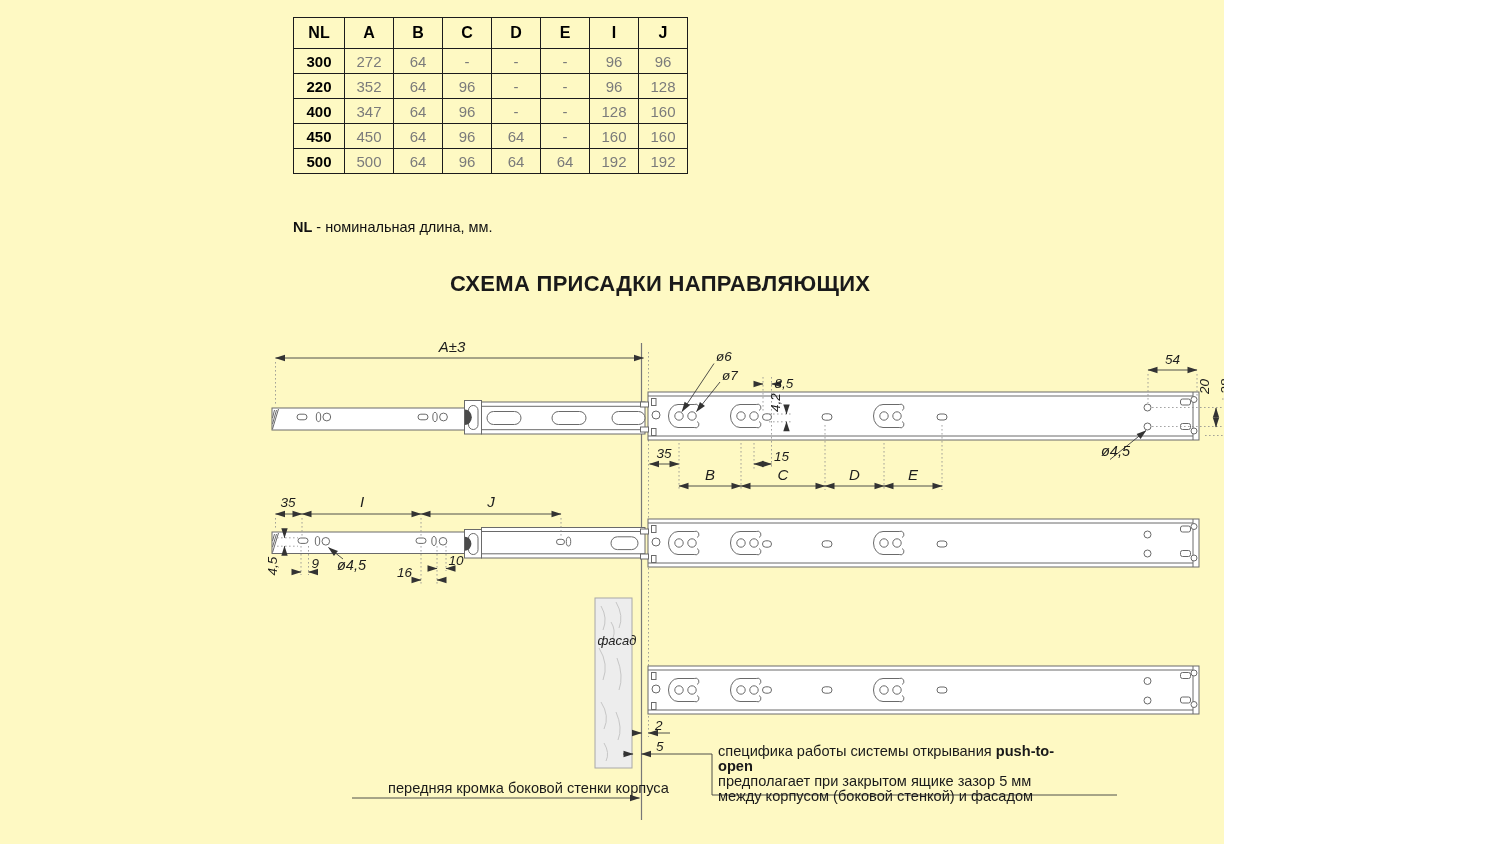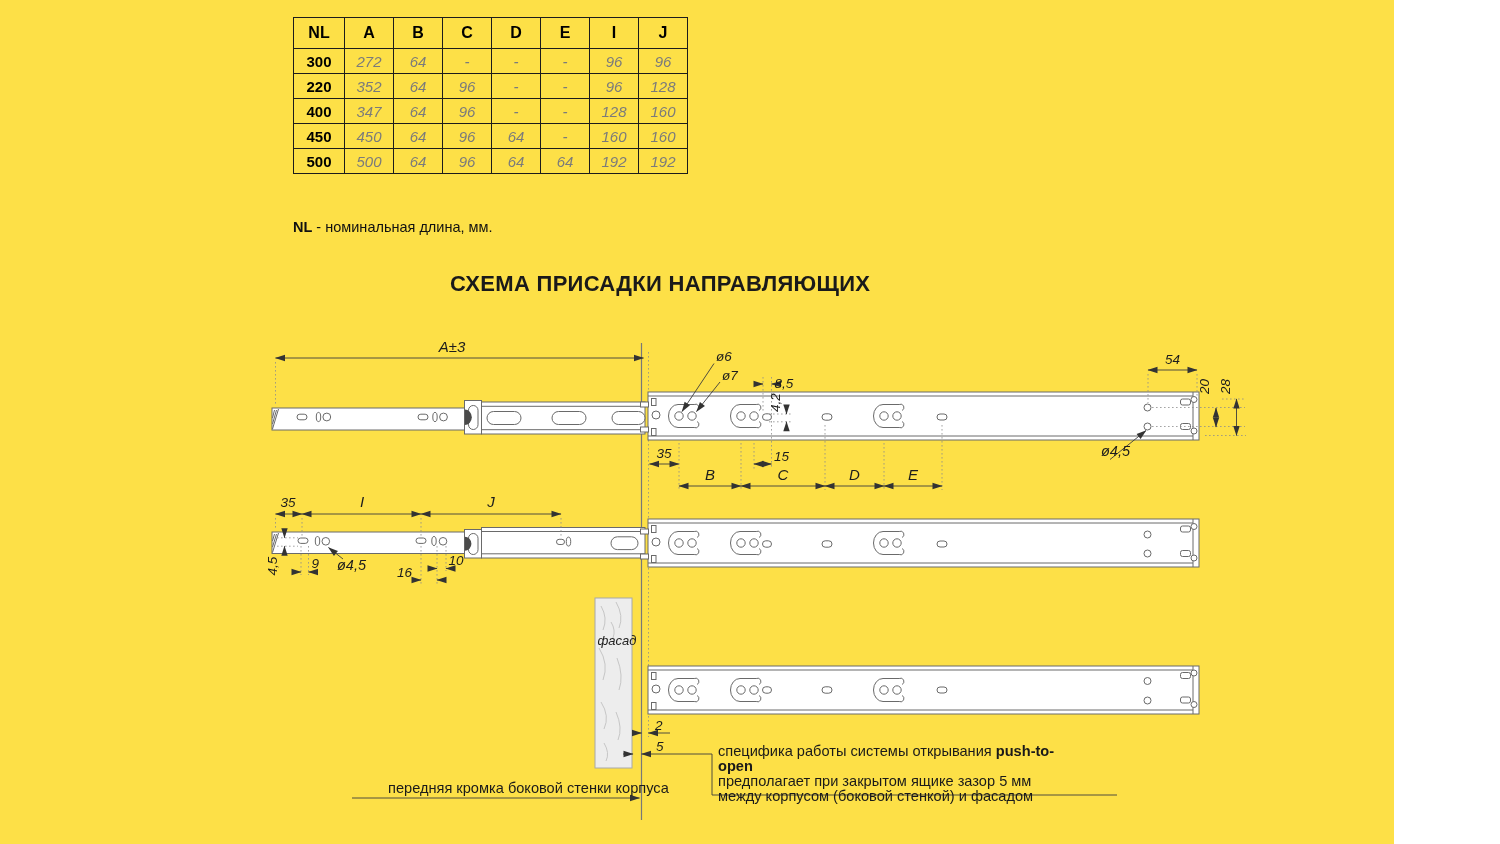--- a/index.html
+++ b/index.html
@@ -3,7 +3,7 @@
 <meta charset="utf-8">
 <style>
   html,body{margin:0;padding:0;background:#fff;}
-  .stage{position:relative;width:1394px;height:844px;background:#fde047;overflow:hidden;
+  .stage{position:relative;width:1224px;height:844px;background:#fef9c3;overflow:hidden;
          font-family:"Liberation Sans",sans-serif;color:#111;}
   
   table.dims{position:absolute;left:293px;top:17px;border-collapse:collapse;table-layout:fixed;}

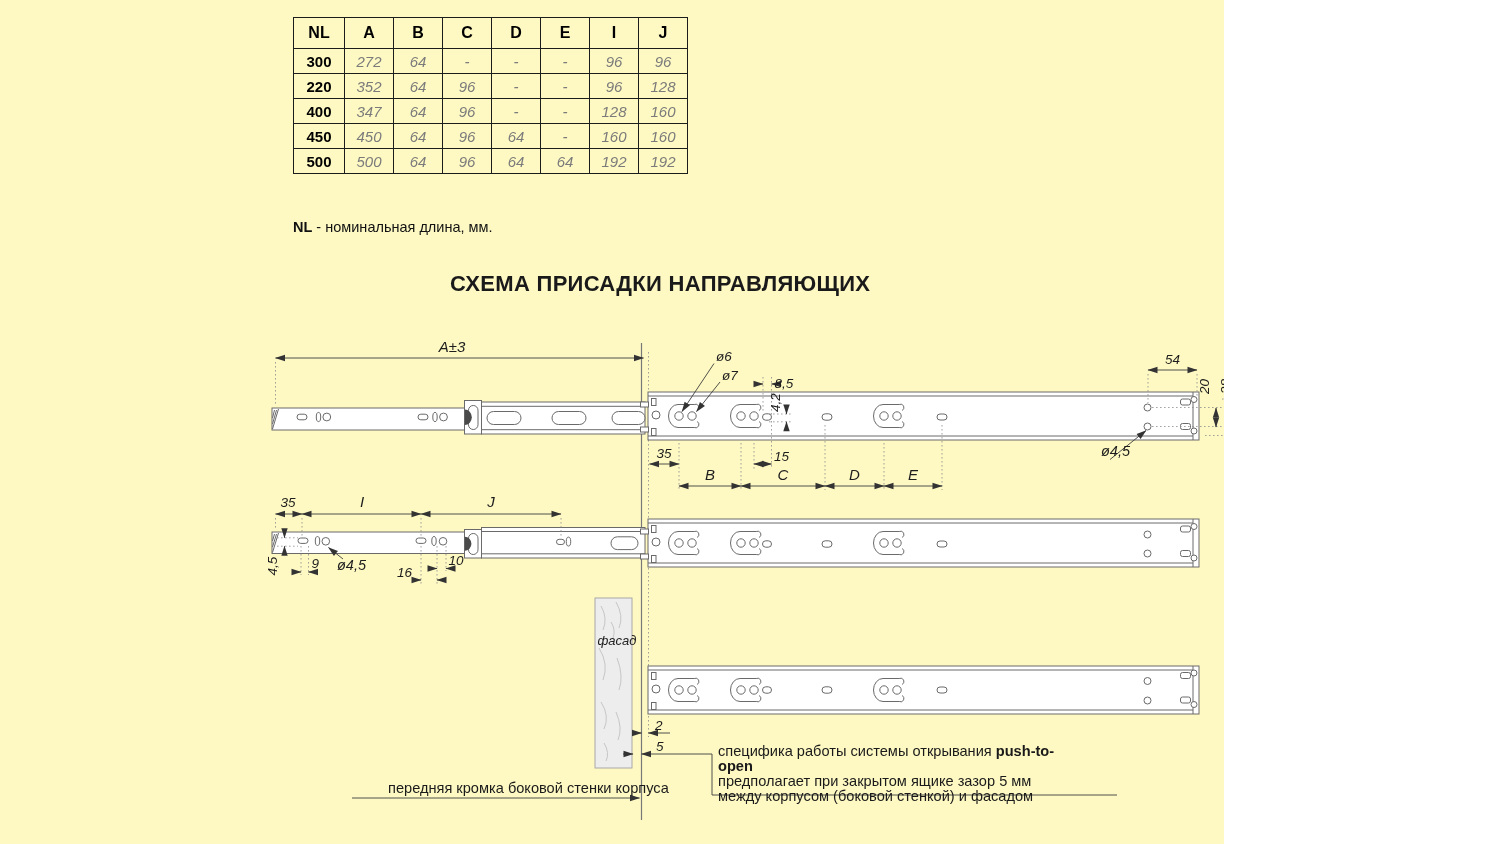--- a/index.html
+++ b/index.html
@@ -13,7 +13,7 @@
   table.dims thead th{height:30px;font-weight:bold;color:#000;font-size:16px;}
   table.dims tbody td{height:24px;}
   td.rowhead{font-weight:bold;color:#000;}
-  td.num{color:#7b7b7b;font-style:italic;}
+  td.num{color:#7b7b7b;}
   .caption{position:absolute;left:293px;top:182px;font-size:14.5px;color:#111;margin-top:37px;}
   .caption b{font-weight:bold;}
   .main-title{position:absolute;left:450px;top:271px;width:590px;

